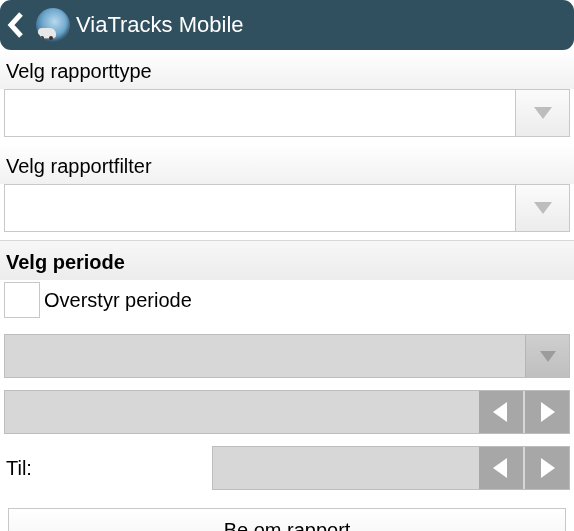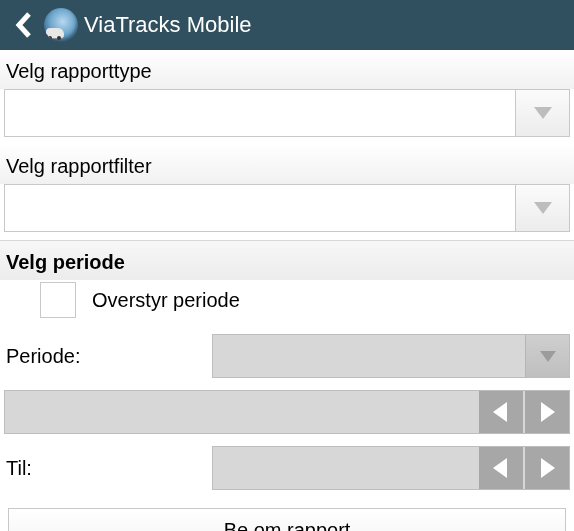--- a/index.html
+++ b/index.html
@@ -10,8 +10,9 @@
     height: 50px;
     display: flex;
     align-items: center;
-    padding: 0 10px;
+    padding: 0 2px;
     gap: 6px;
+    border-radius: 11px;
   }
   .back-chevron {
     width: 28px; height: 28px;

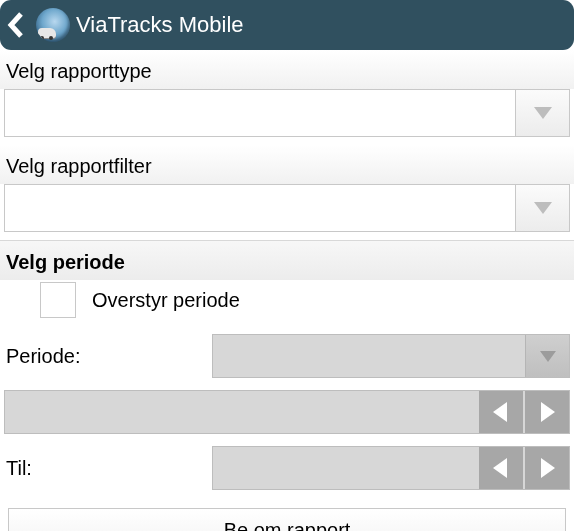--- a/index.html
+++ b/index.html
@@ -78,10 +78,9 @@
 
   .checkbox-row {
     display:flex; align-items:center;
-    gap:16px;
+    gap:4px;
     padding: 2px 4px 16px 4px;
     background:#fff;
-    margin-left:36px;
   }
   .checkbox {
     width:36px; height:36px;

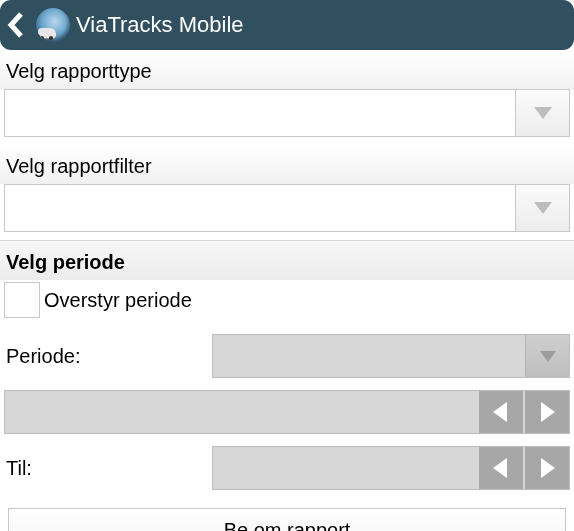--- a/index.html
+++ b/index.html
@@ -185,7 +185,6 @@
 </div>
 
 <div class="field-row">
-  <div class="field-label">Periode:</div>
   <div class="field-control disabled">
     <div class="body"></div>
     <div class="arrowbox">

